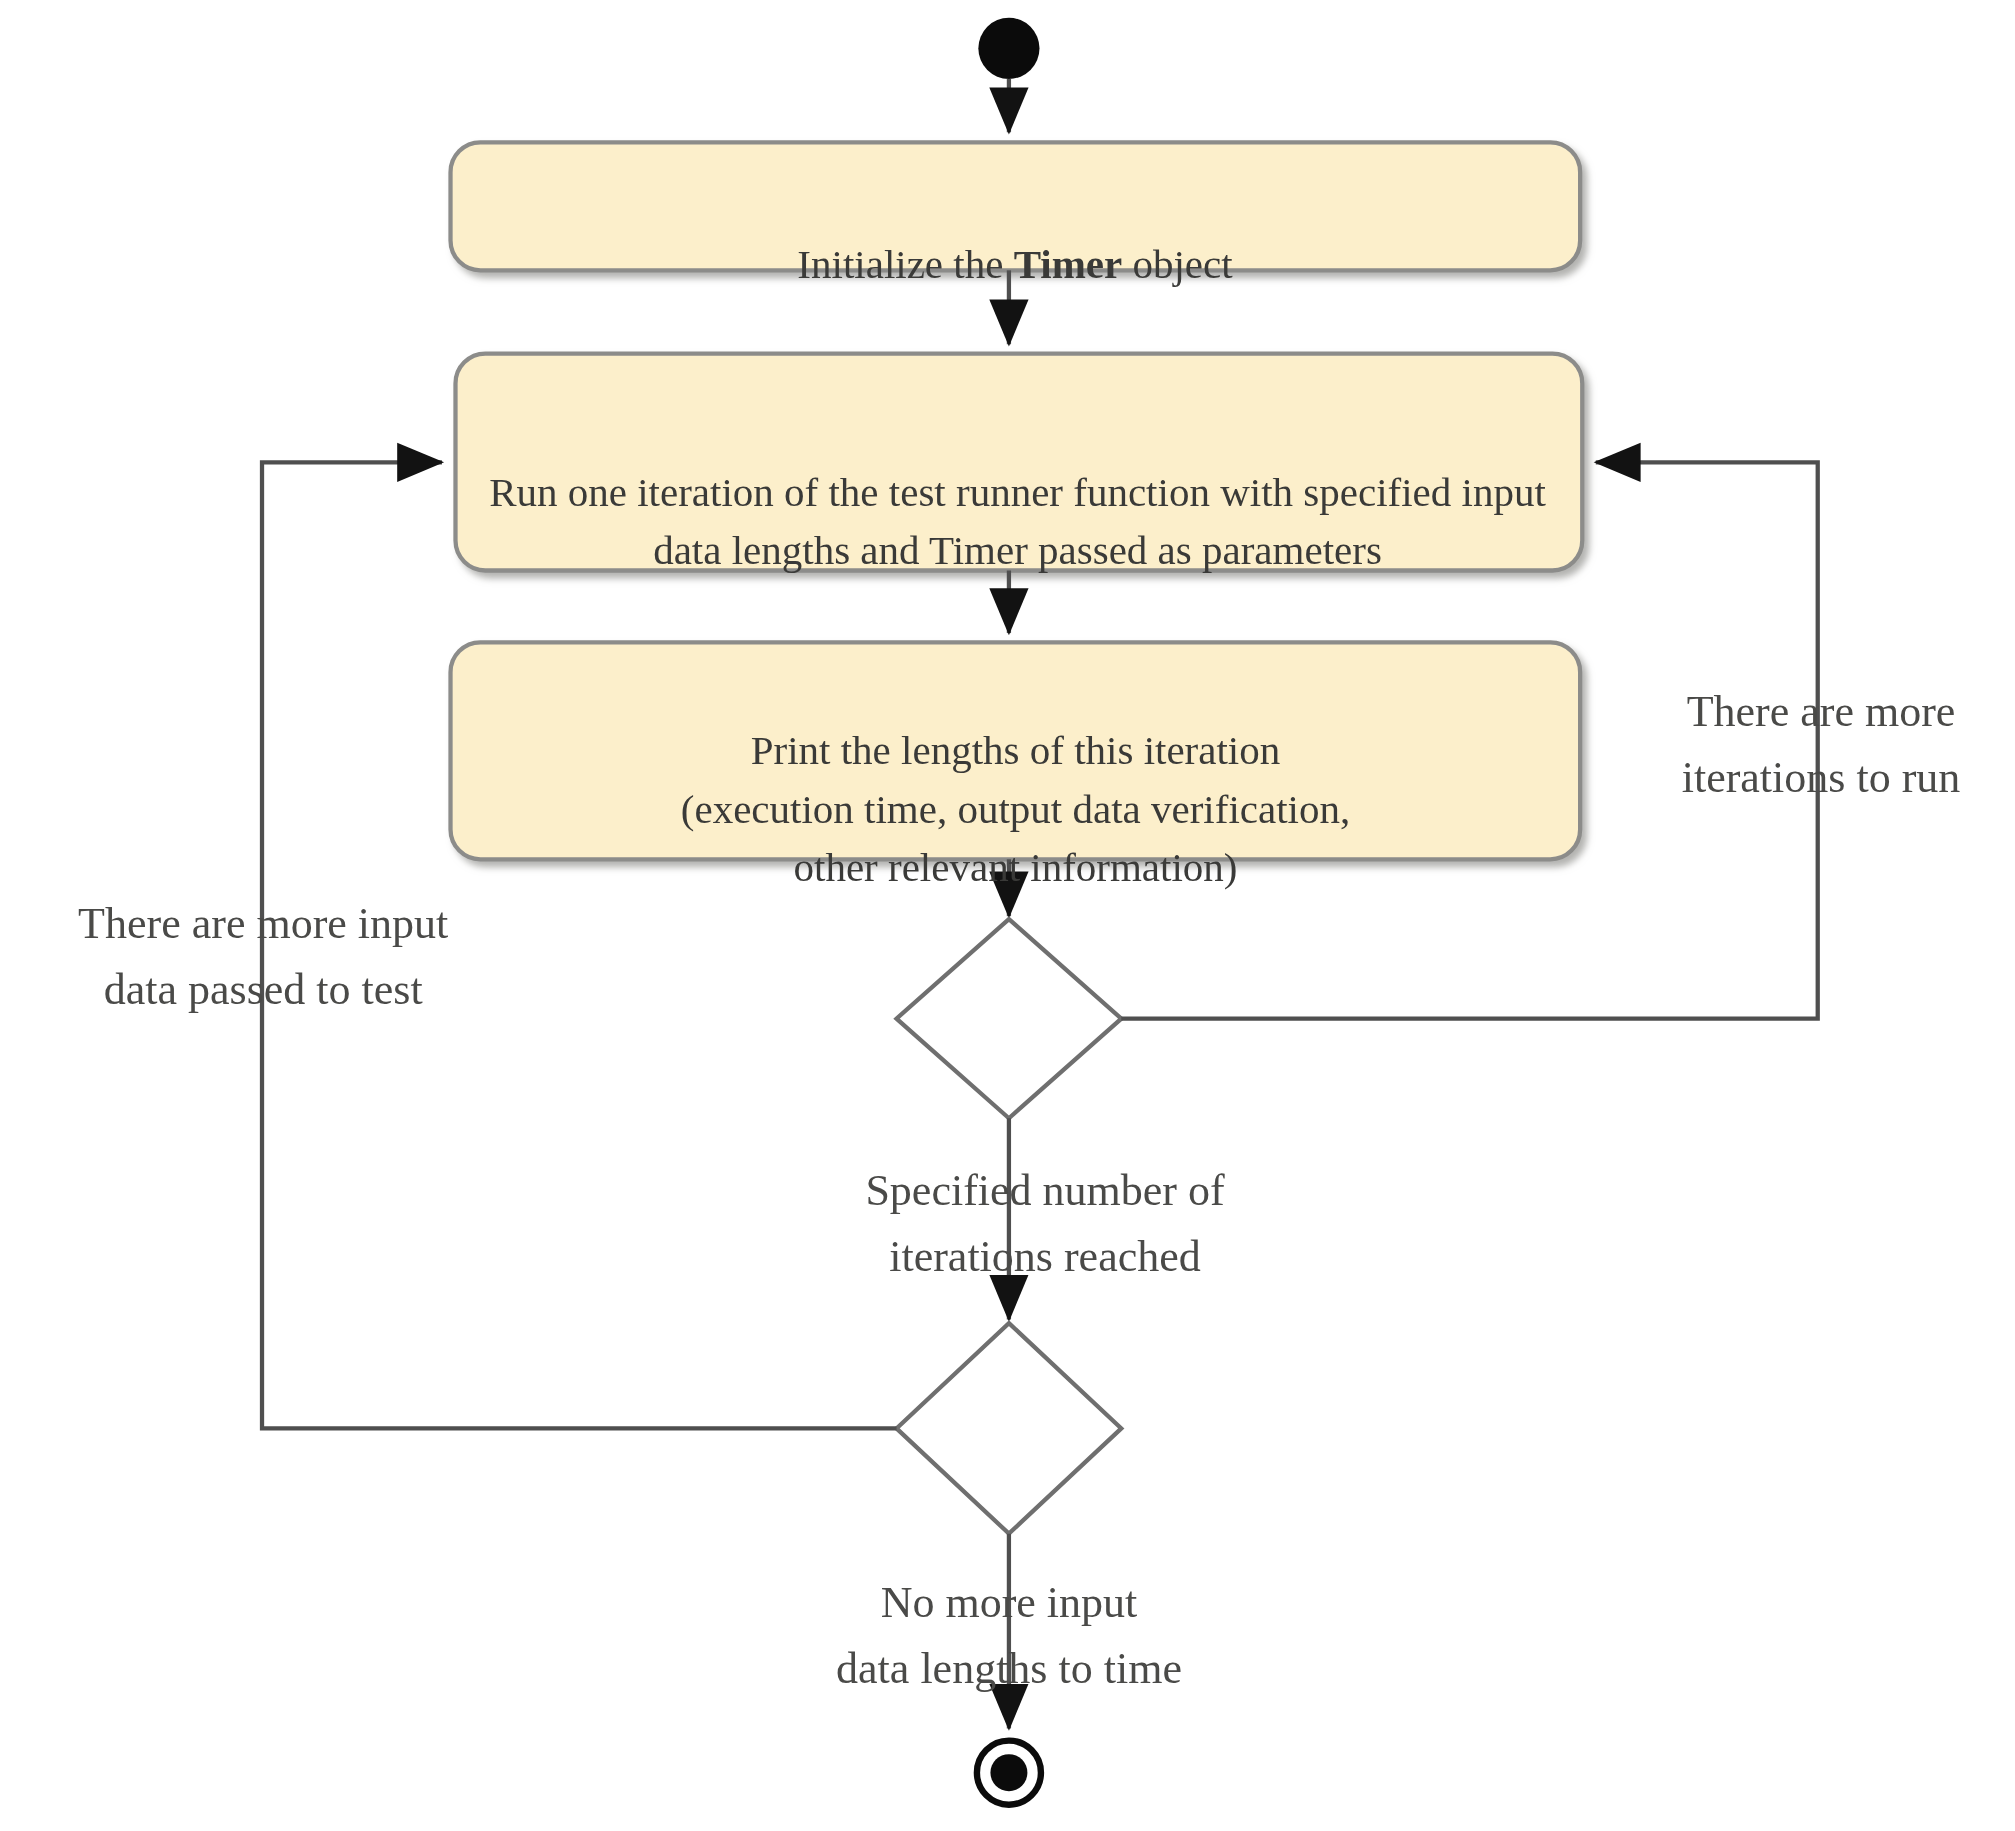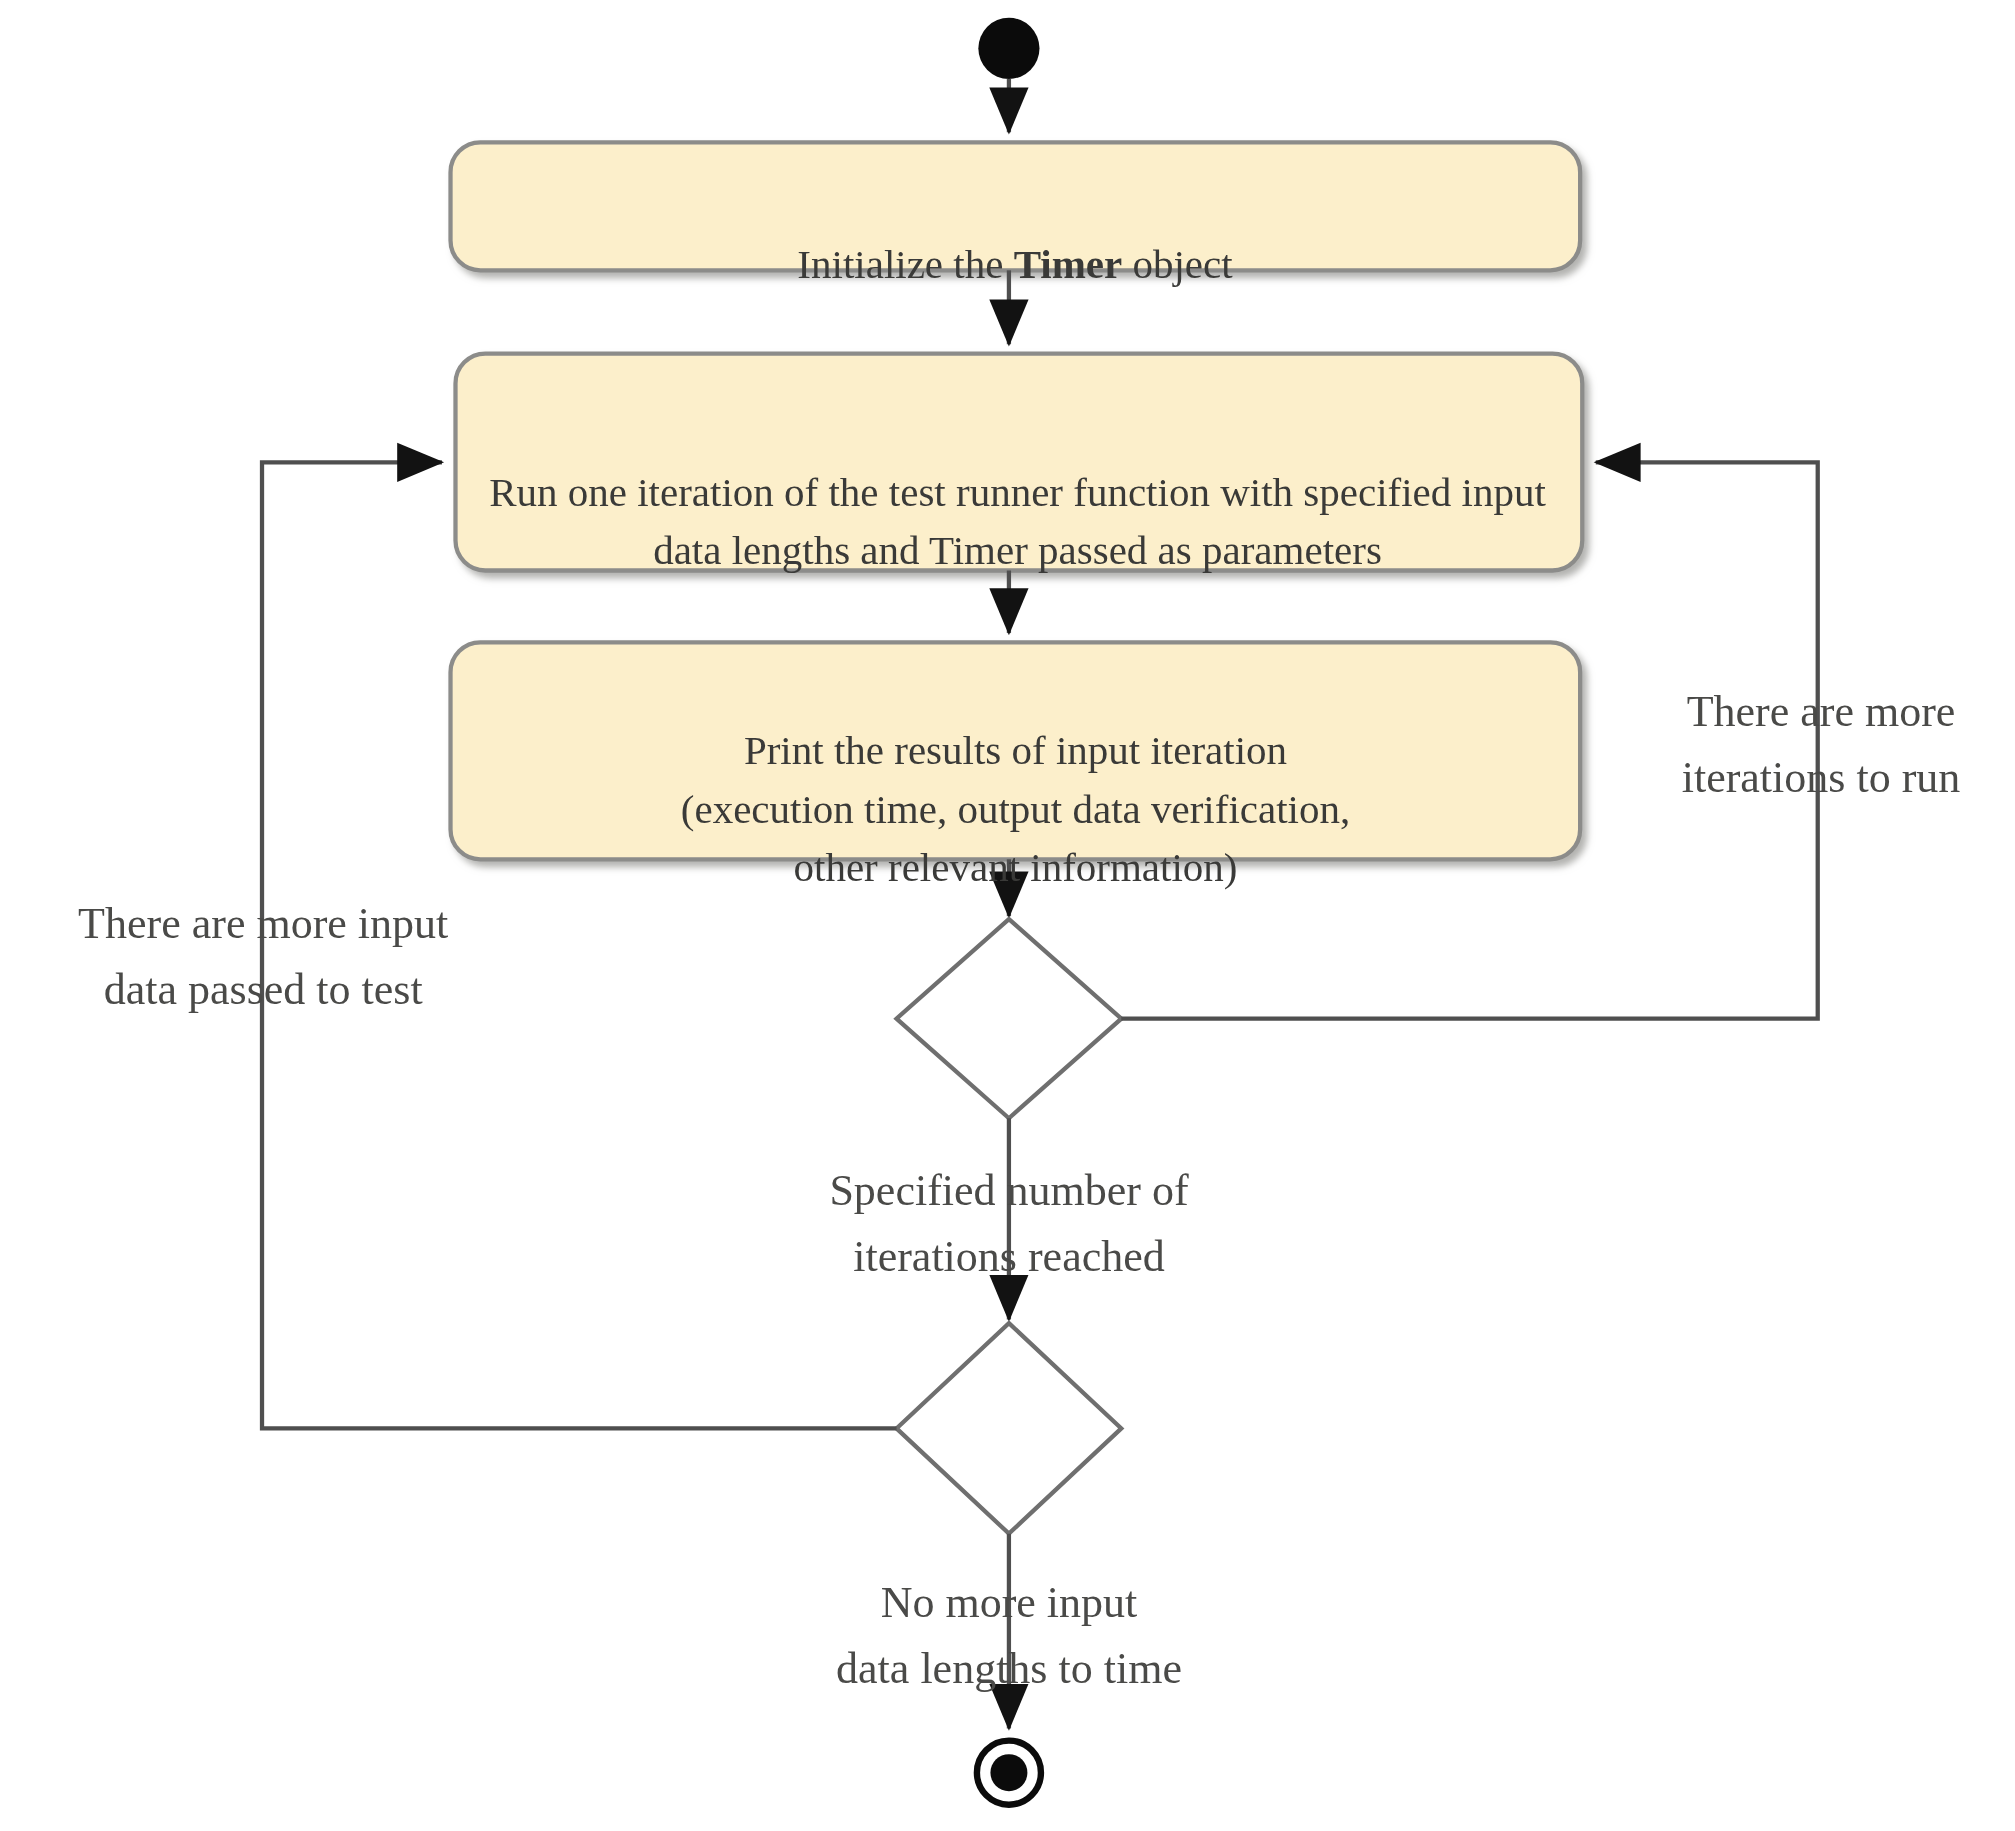--- a/index.html
+++ b/index.html
@@ -106,7 +106,7 @@
   </div>
 
   <div class="node-text" style="left:473px; top:642px; width:1085px; height:217px;">
-    <div class="action-text"><span>Print the results of input iteration
+    <div class="action-text"><span>Print the lengths of this iteration
 (execution time, output data verification,
 other relevant information)</span></div>
   </div>

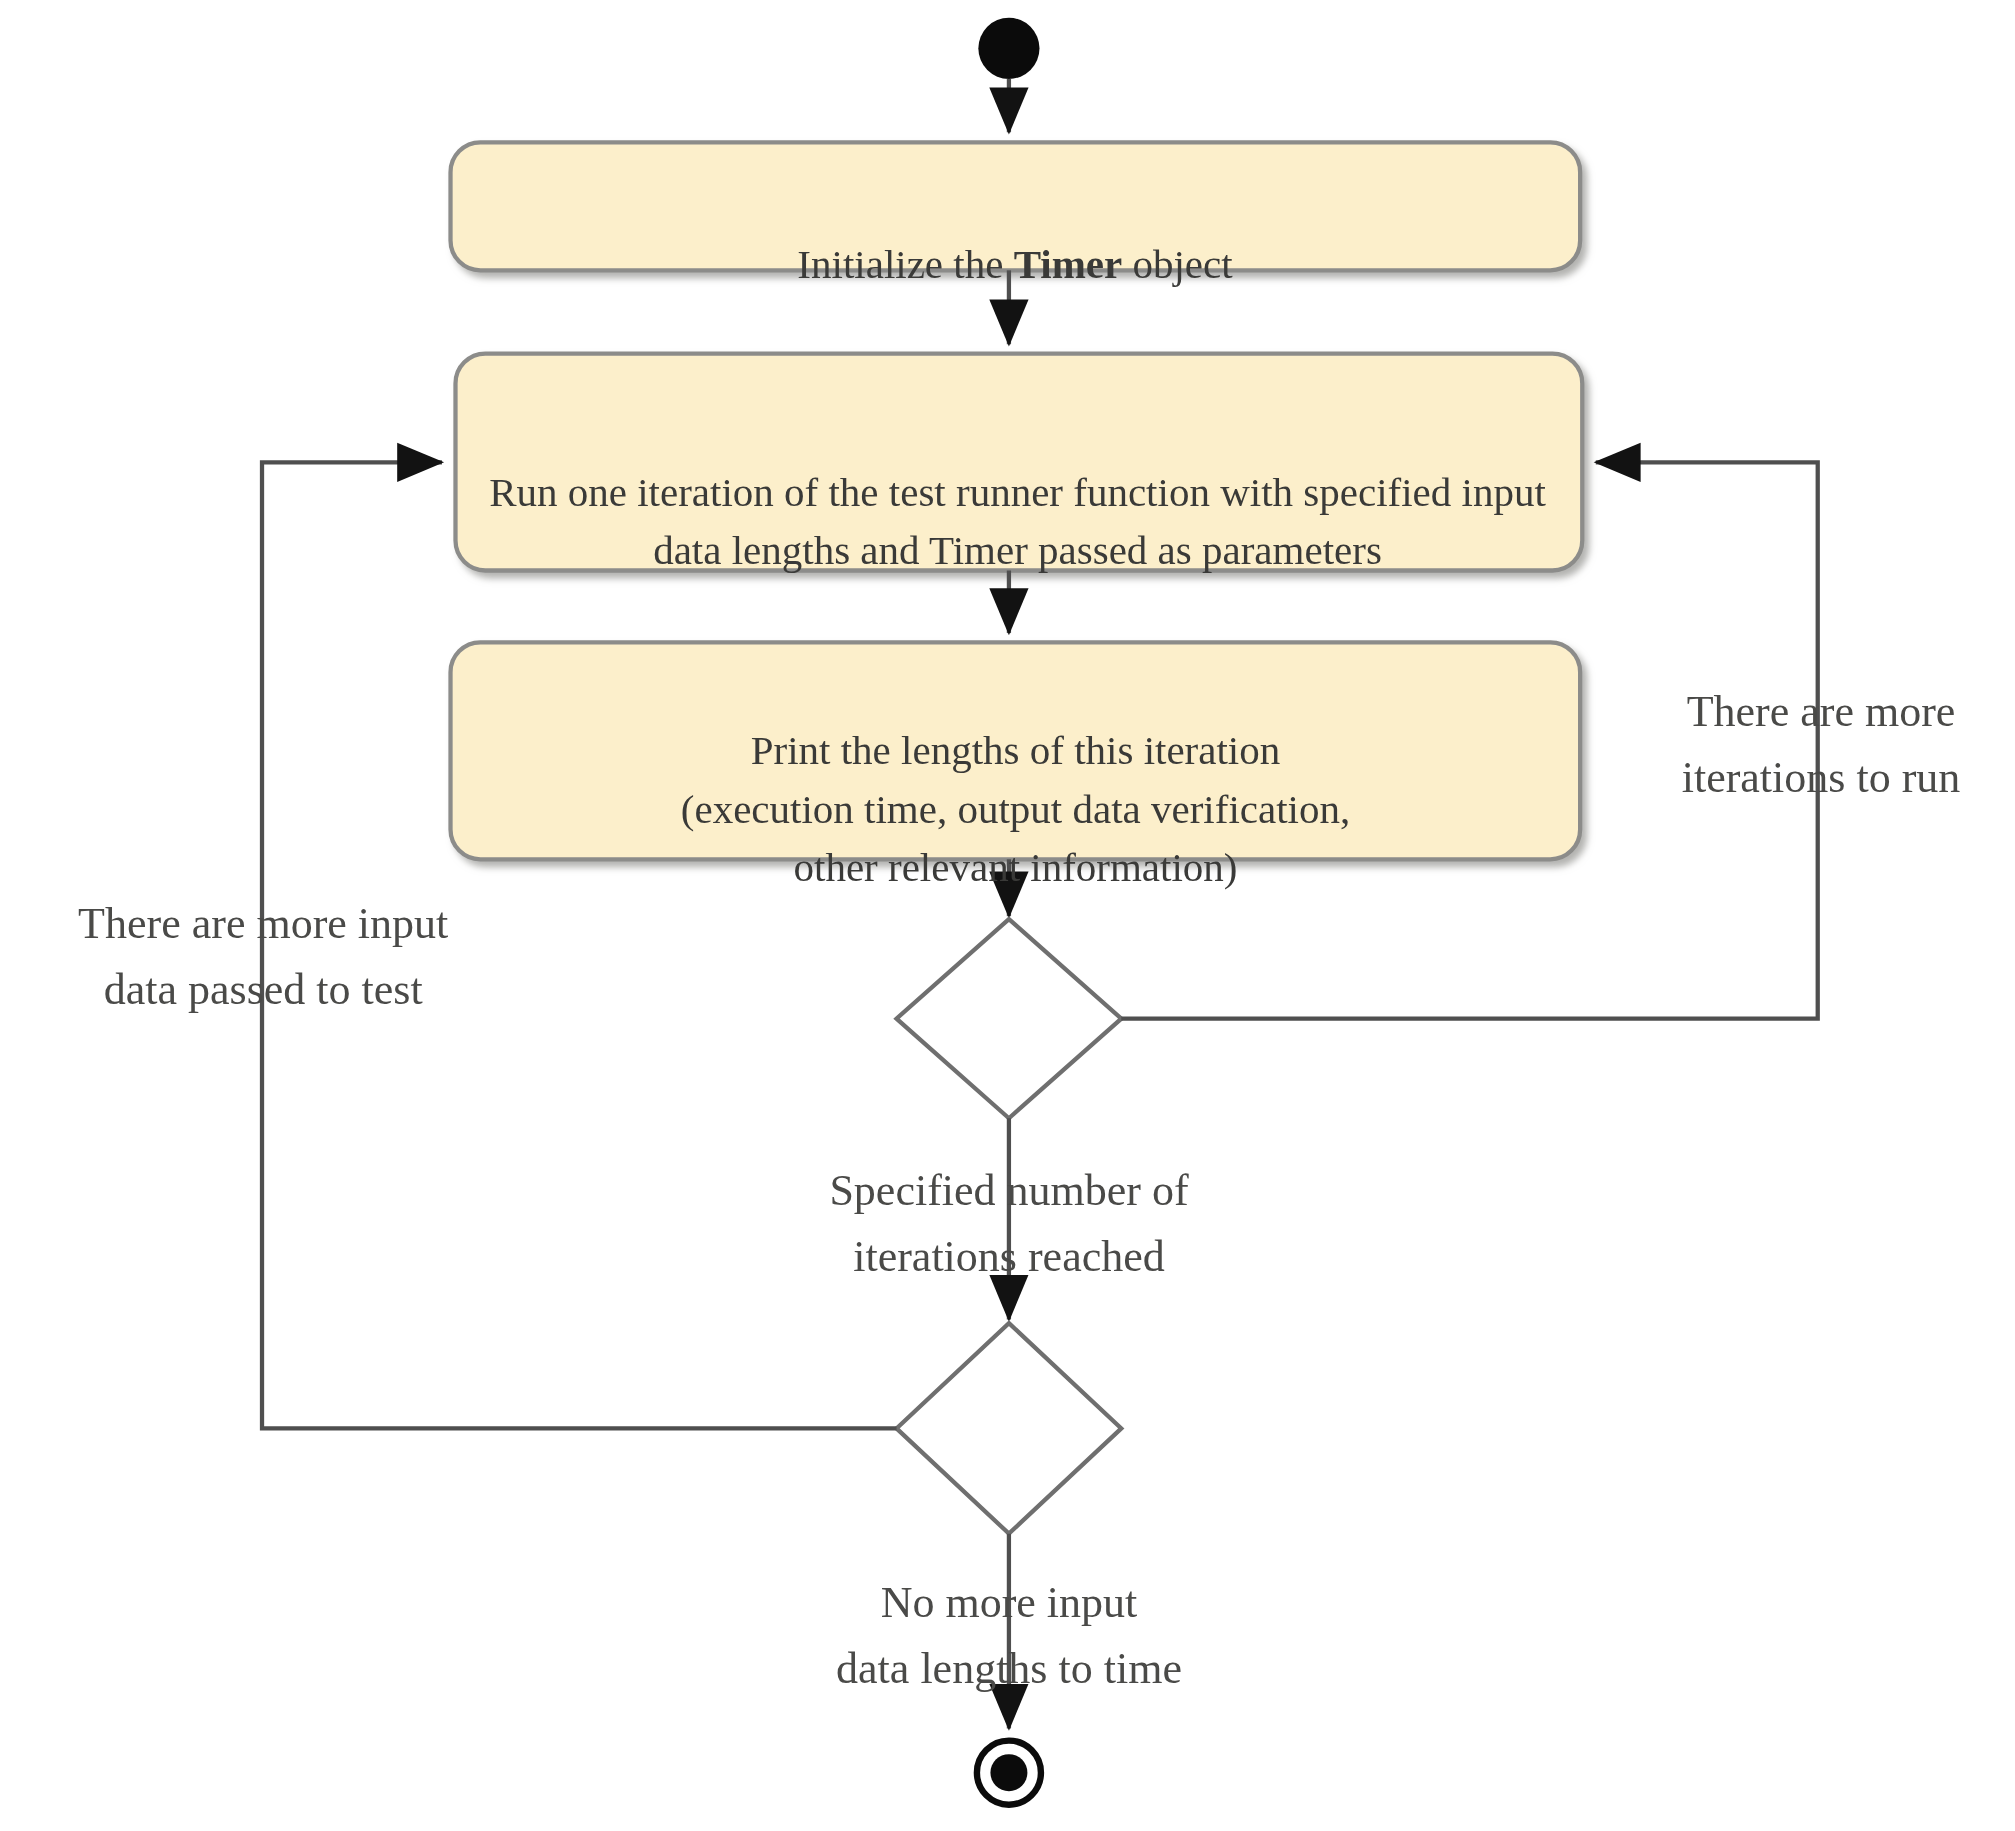--- a/index.html
+++ b/index.html
@@ -117,7 +117,7 @@
   <div class="edge-label" style="left:14.2px; top:891px; width:498px;">There are more input
 data passed to test</div>
 
-  <div class="edge-label" style="left:760px; top:1158px; width:498px;text-align:center;">Specified number of
+  <div class="edge-label" style="left:796px; top:1158px; width:498px;text-align:center;">Specified number of
 iterations reached</div>
 
   <div class="edge-label" style="left:760px; top:1570px; width:498px;">No more input

